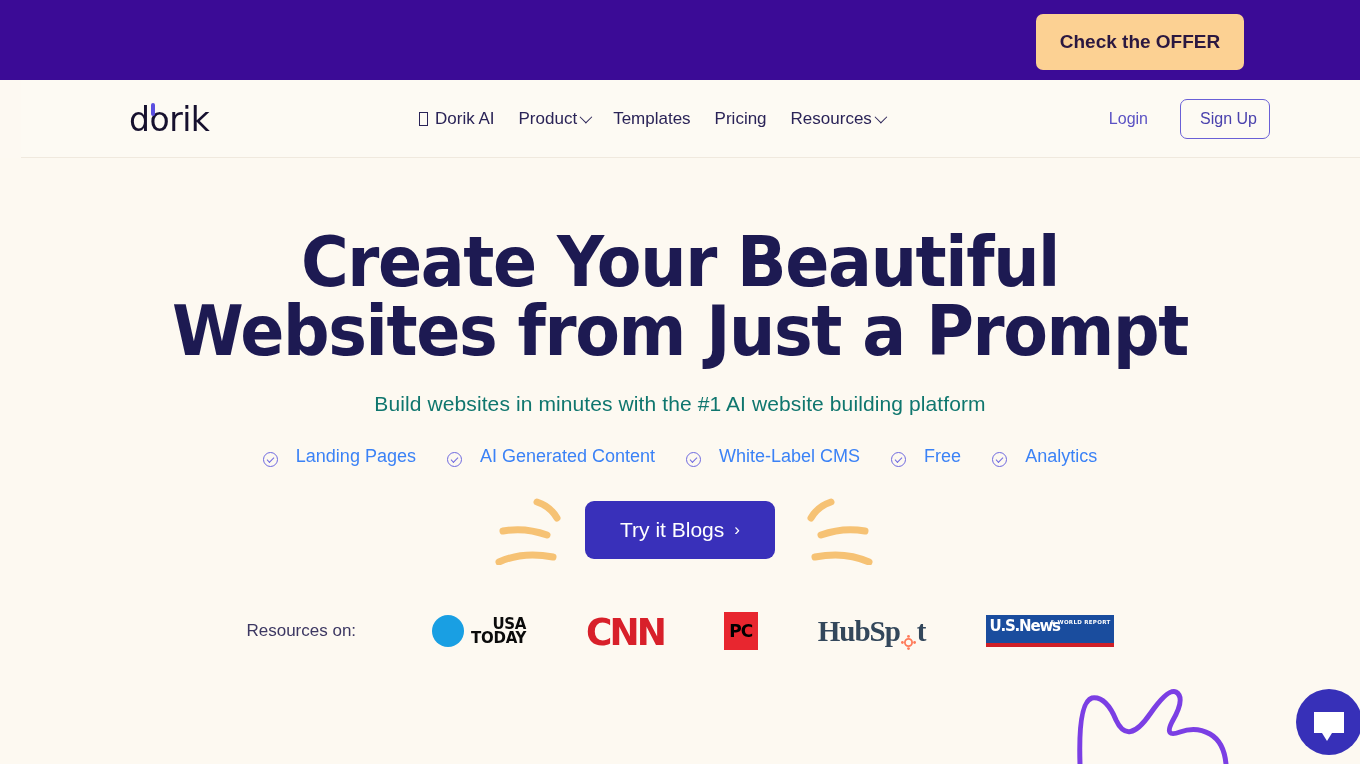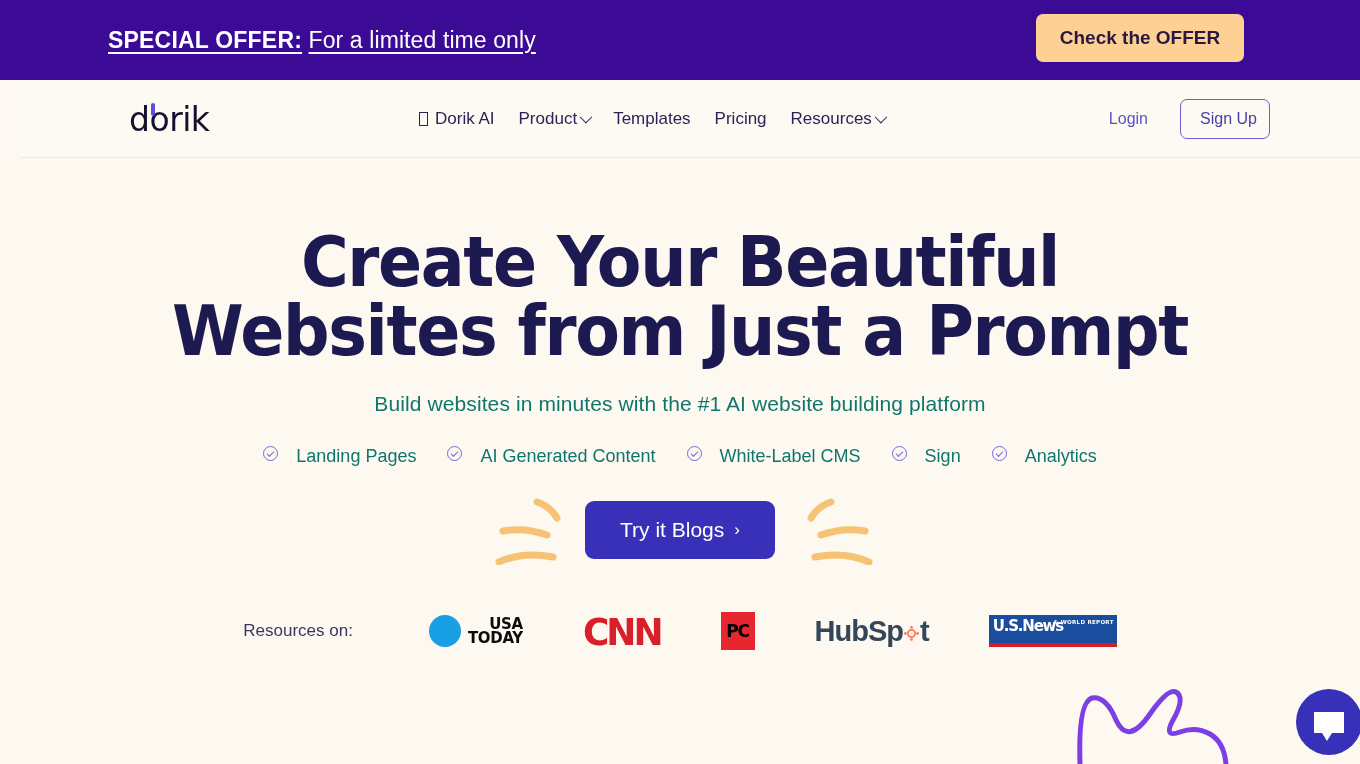--- a/index.html
+++ b/index.html
@@ -297,10 +297,6 @@
 <body>
 
 <div class="promo-banner">
-  <div class="promo-text">
-    <span class="strong underline">SPECIAL OFFER:</span>
-    <span class="underline">For a limited time only</span>
-  </div>
   <button class="promo-btn">Check the OFFER</button>
 </div>
 

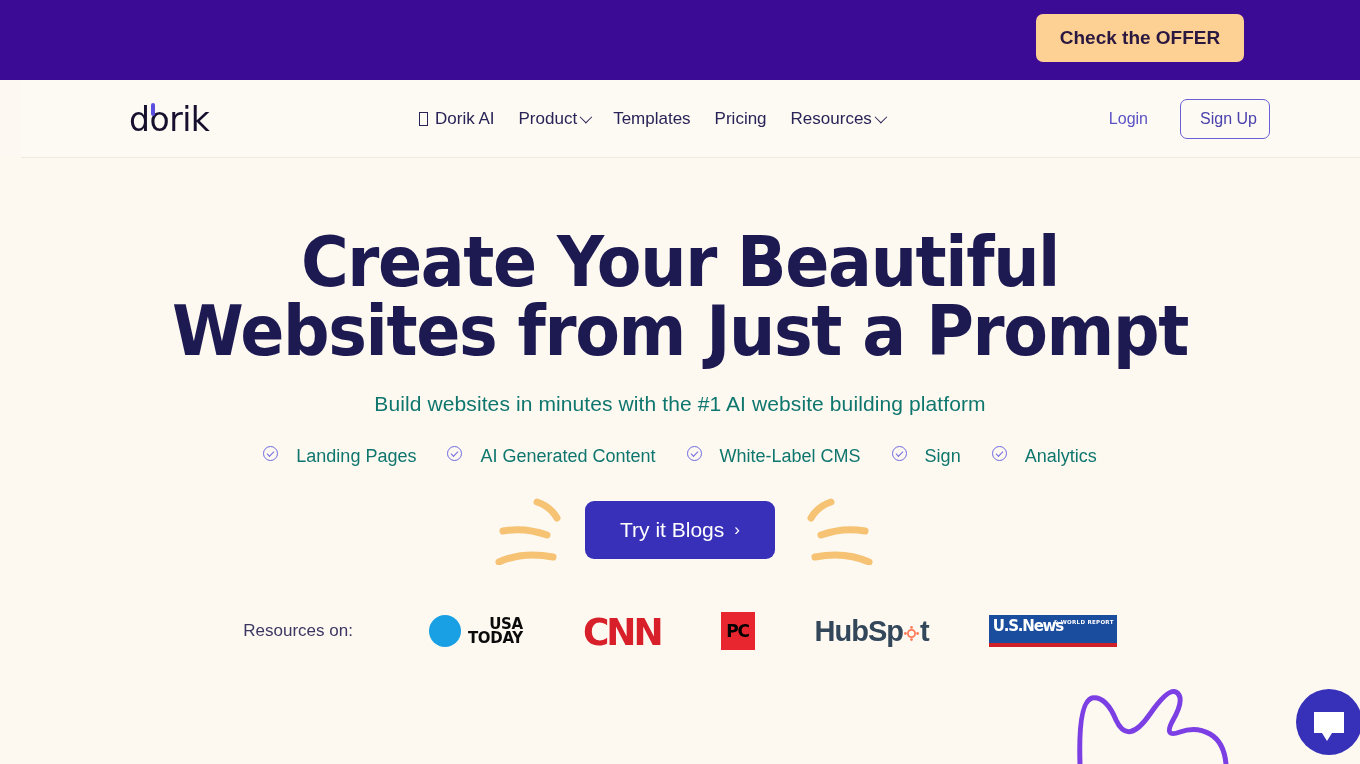--- a/index.html
+++ b/index.html
@@ -30,7 +30,7 @@
   .promo-text .underline{ text-decoration:underline; text-underline-offset:4px; }
   .promo-btn{
     position:absolute; right:116px; top:14px;
-    width:208px; height:48px;
+    width:208px; height:56px;
     background:#fcd193;
     color:#2b1840;
     border:none; border-radius:7px;

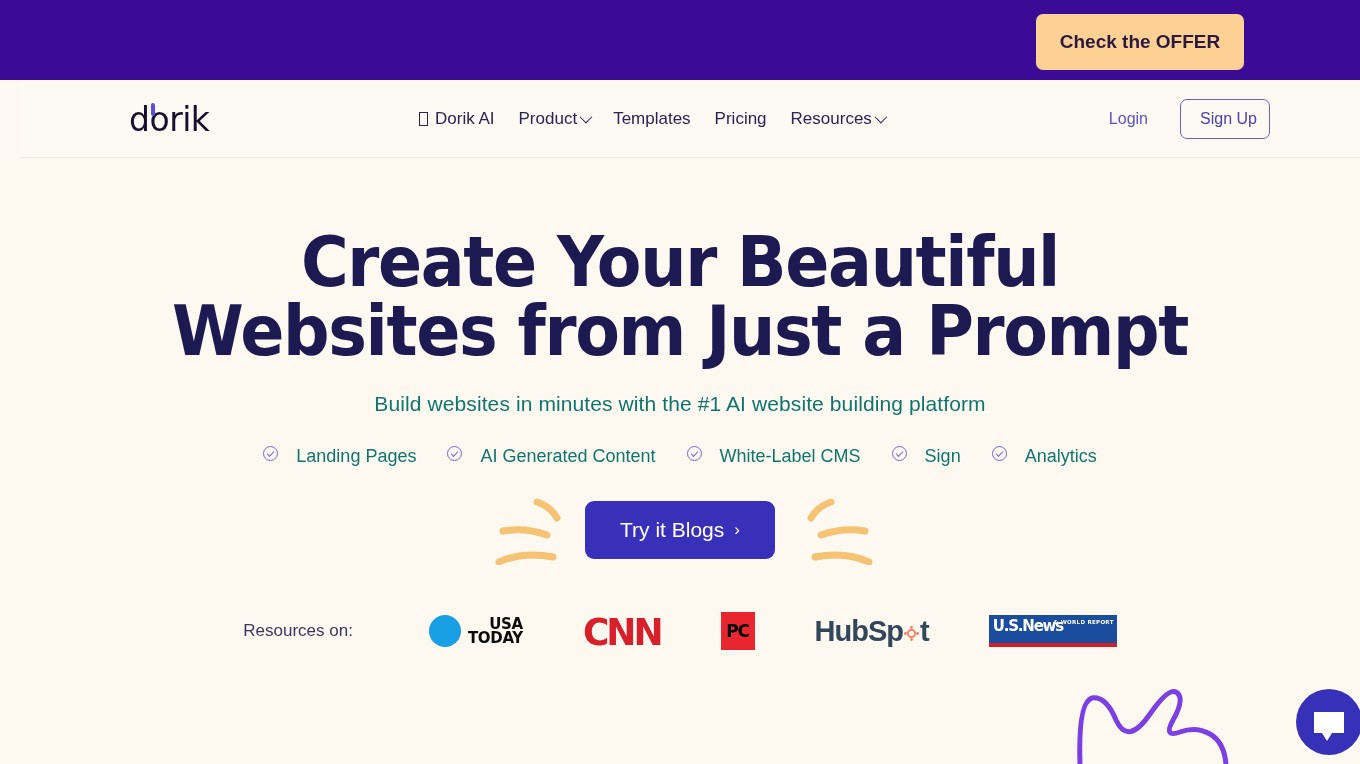--- a/index.html
+++ b/index.html
@@ -141,8 +141,8 @@
     gap:31px;
   }
   .feature{
-    display:flex; align-items:flex-start; gap:18px;
-    font-size:18px; color:#0f766e;
+    display:flex; align-items:flex-end; gap:18px;
+    font-size:18px; color:#3b82f6;
     white-space:nowrap;
   }
   .check-circle{

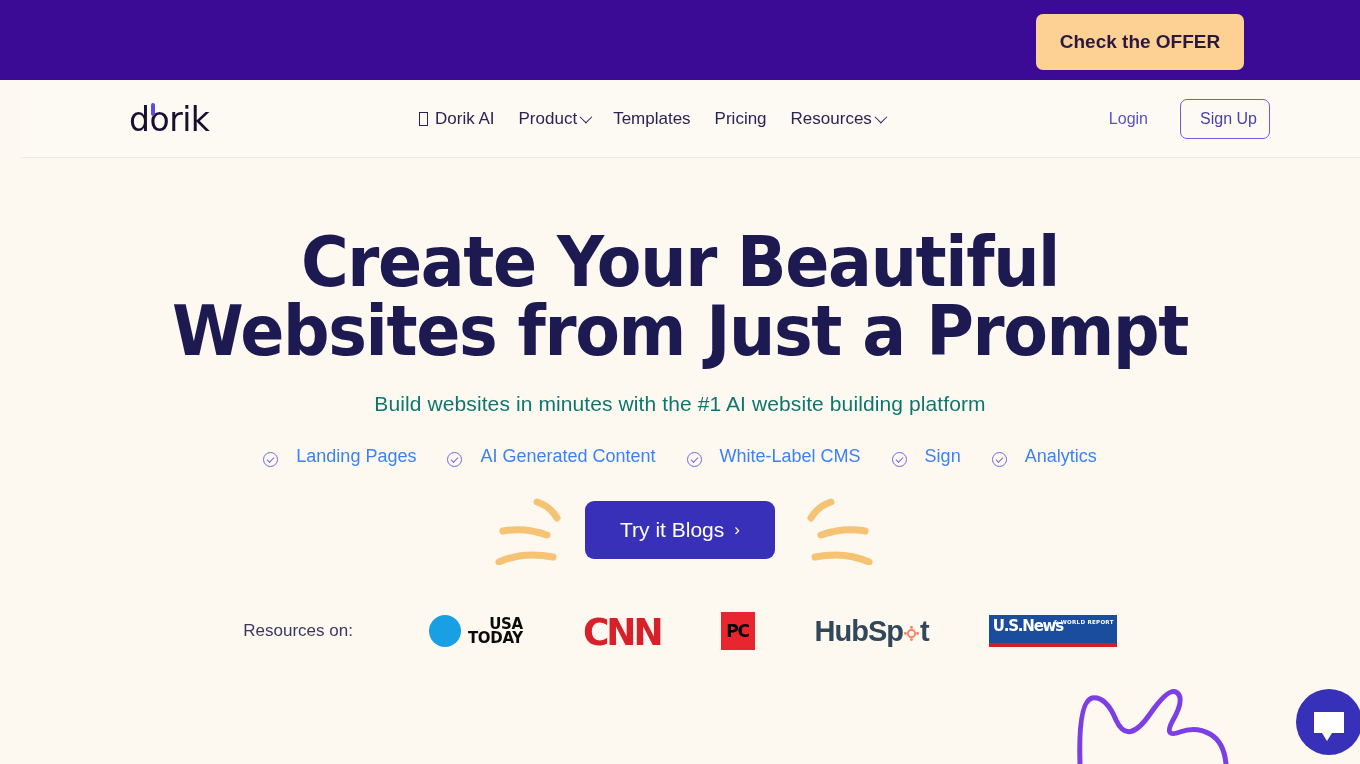--- a/index.html
+++ b/index.html
@@ -358,7 +358,7 @@
     </div>
     <div class="feature">
       <span class="check-circle"></span>
-      <span>Sign</span>
+      <span>Free</span>
     </div>
     <div class="feature">
       <span class="check-circle"></span>

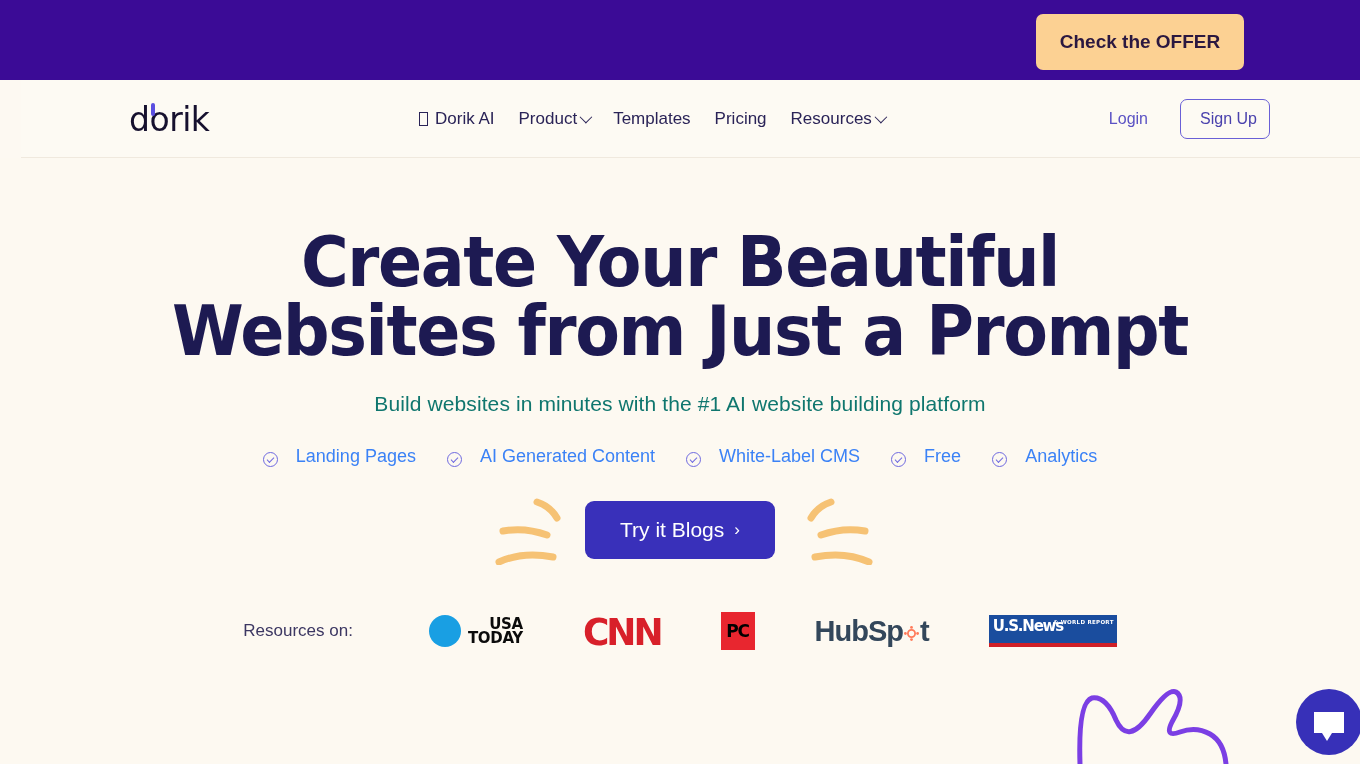--- a/index.html
+++ b/index.html
@@ -231,10 +231,10 @@
   }
   
   .hubspot{
-    font-family:Liberation Sans, sans-serif;
+    font-family:Liberation Serif, serif;
     font-weight:bold; font-size:29px;
     color:#33475b; letter-spacing:-1px;
-    display:flex; align-items:flex-start;
+    display:flex; align-items:center;
   }
   .hs-sprocket{
     display:inline-block; position:relative;

